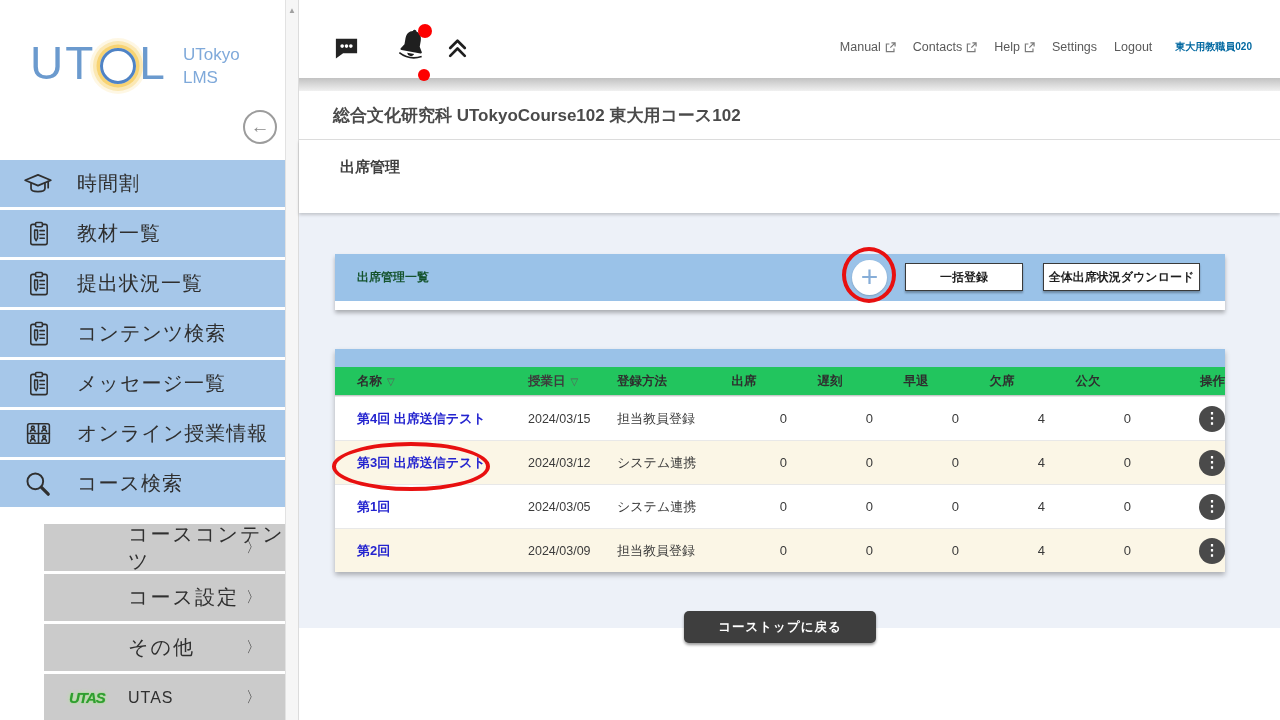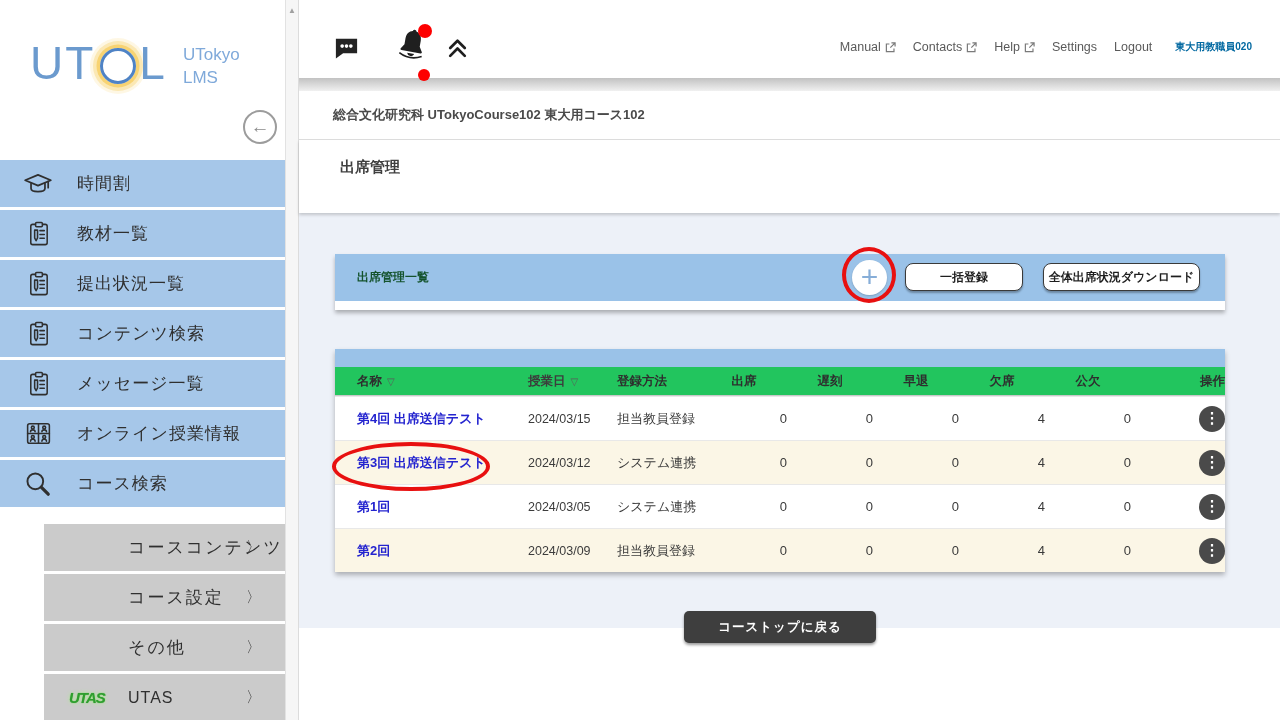--- a/index.html
+++ b/index.html
@@ -50,7 +50,7 @@
     background:linear-gradient(#c2c2c2,#f0f0f0);z-index:4;}
   .title-band{position:absolute;left:0;top:75px;width:100%;height:48px;background:#fff;z-index:4;
     display:flex;align-items:center;}
-  .title-band span{margin-left:34px;font-size:13px;font-weight:bold;color:#4a4a4a;}
+  .title-band span{margin-left:34px;font-size:17px;font-weight:bold;color:#4a4a4a;}
   .divider{position:absolute;left:0;top:123px;width:100%;height:1px;background:#dcdcdc;z-index:4;}
   .section-band{position:absolute;left:0;top:124px;width:100%;height:73px;background:#fff;z-index:3;
     box-shadow:0 2px 3px rgba(0,0,0,.18);}

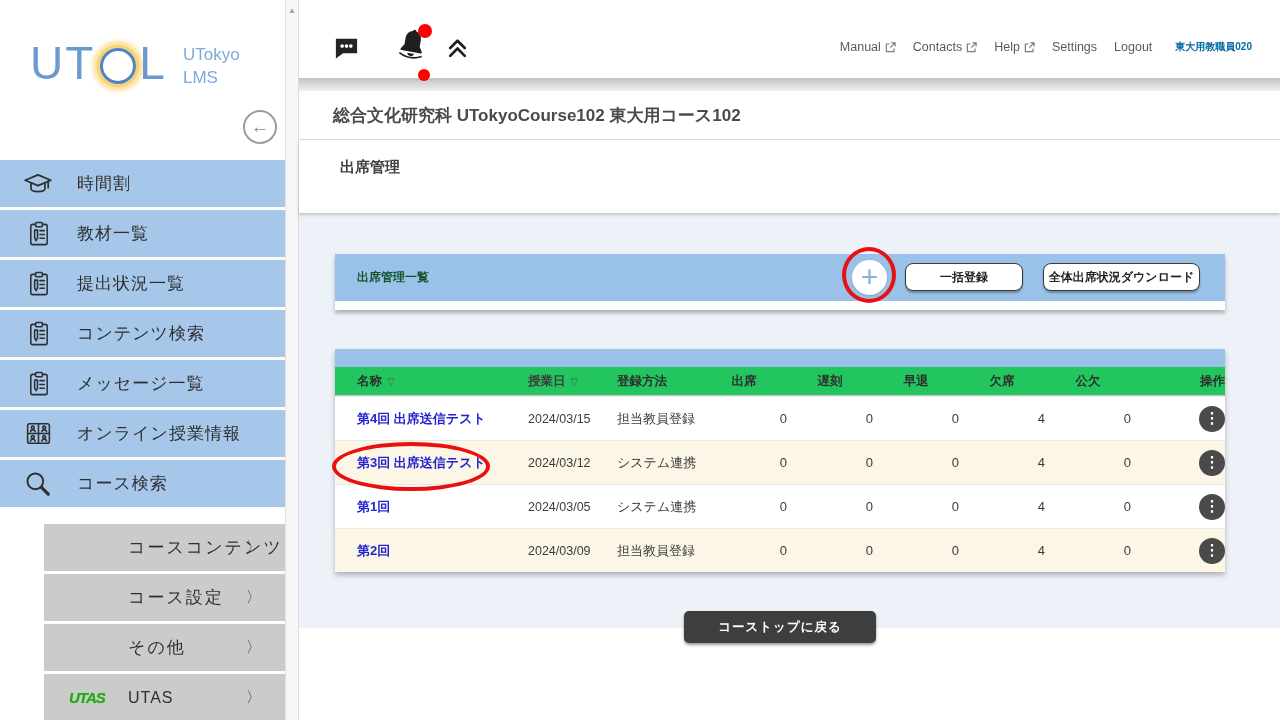--- a/index.html
+++ b/index.html
@@ -25,7 +25,7 @@
   .nav{position:absolute;left:0;top:160px;width:285px;}
   .nav-item{height:47px;margin-bottom:3px;background:var(--sidebar_blue);display:flex;align-items:center;cursor:pointer;}
   .nav-ico{width:34px;margin-left:21px;display:flex;justify-content:center;}
-  .nav-lab{margin-left:22px;font-size:17px;color:#2f2f2f;letter-spacing:1px;}
+  .nav-lab{margin-left:22px;font-size:20px;color:#2f2f2f;letter-spacing:1px;}
   .nav2{position:absolute;left:0;top:524px;width:285px;}
   .nav2 .nav-item{background:var(--section_gray);position:relative;margin-left:44px;}
   .nav2 .nav-lab{margin-left:84px;letter-spacing:2px;}

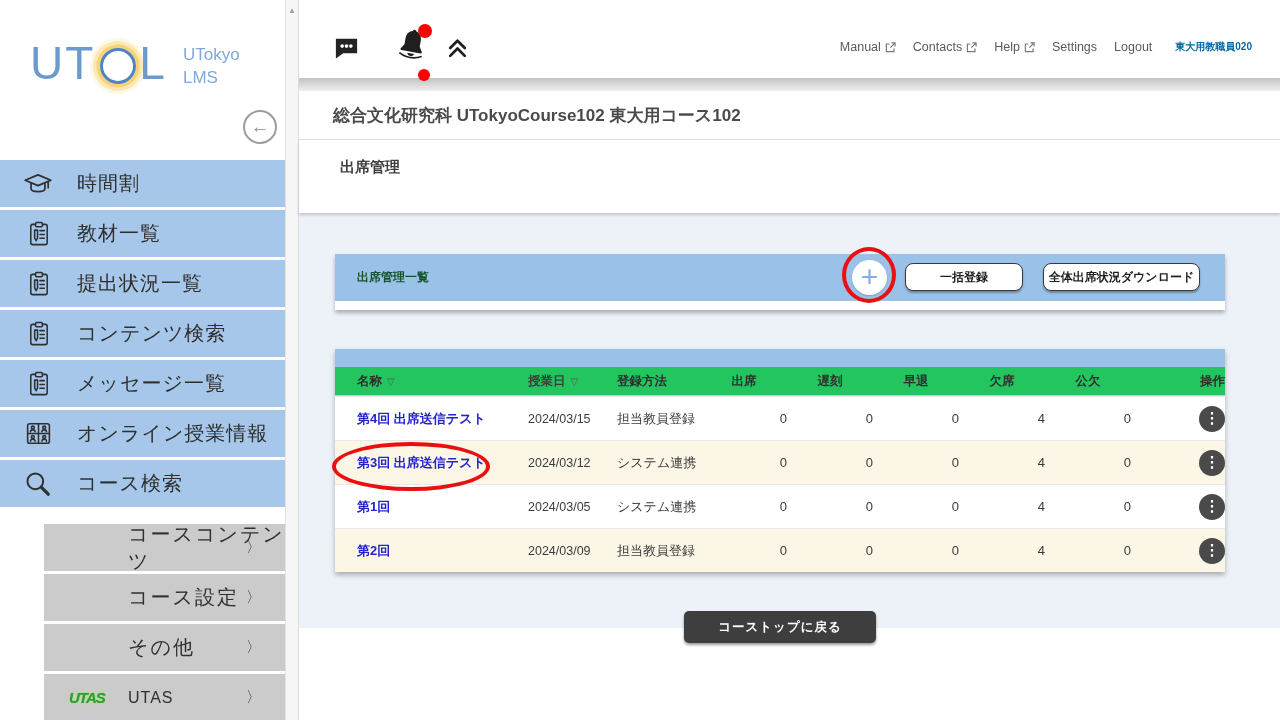--- a/index.html
+++ b/index.html
@@ -63,7 +63,7 @@
   .plus-btn{position:absolute;left:517px;top:6px;width:35px;height:35px;border-radius:50%;background:#fff;
     color:#87aed8;font-size:30px;font-weight:400;text-align:center;line-height:33px;cursor:pointer;
     box-shadow:0 1px 2px rgba(0,0,0,.18);}
-  .hbtn{position:absolute;top:9px;height:28px;background:#fff;border:1.5px solid #3a3a3a;border-radius:8px;
+  .hbtn{position:absolute;top:9px;height:28px;background:#fff;border:1.5px solid #3a3a3a;border-radius:0;
     font-size:12px;font-weight:bold;color:#1e1e1e;text-align:center;cursor:pointer;
     box-shadow:0 2px 2px rgba(0,0,0,.3);display:flex;align-items:center;justify-content:center;
     font-family:Liberation Mono, monospace;}

